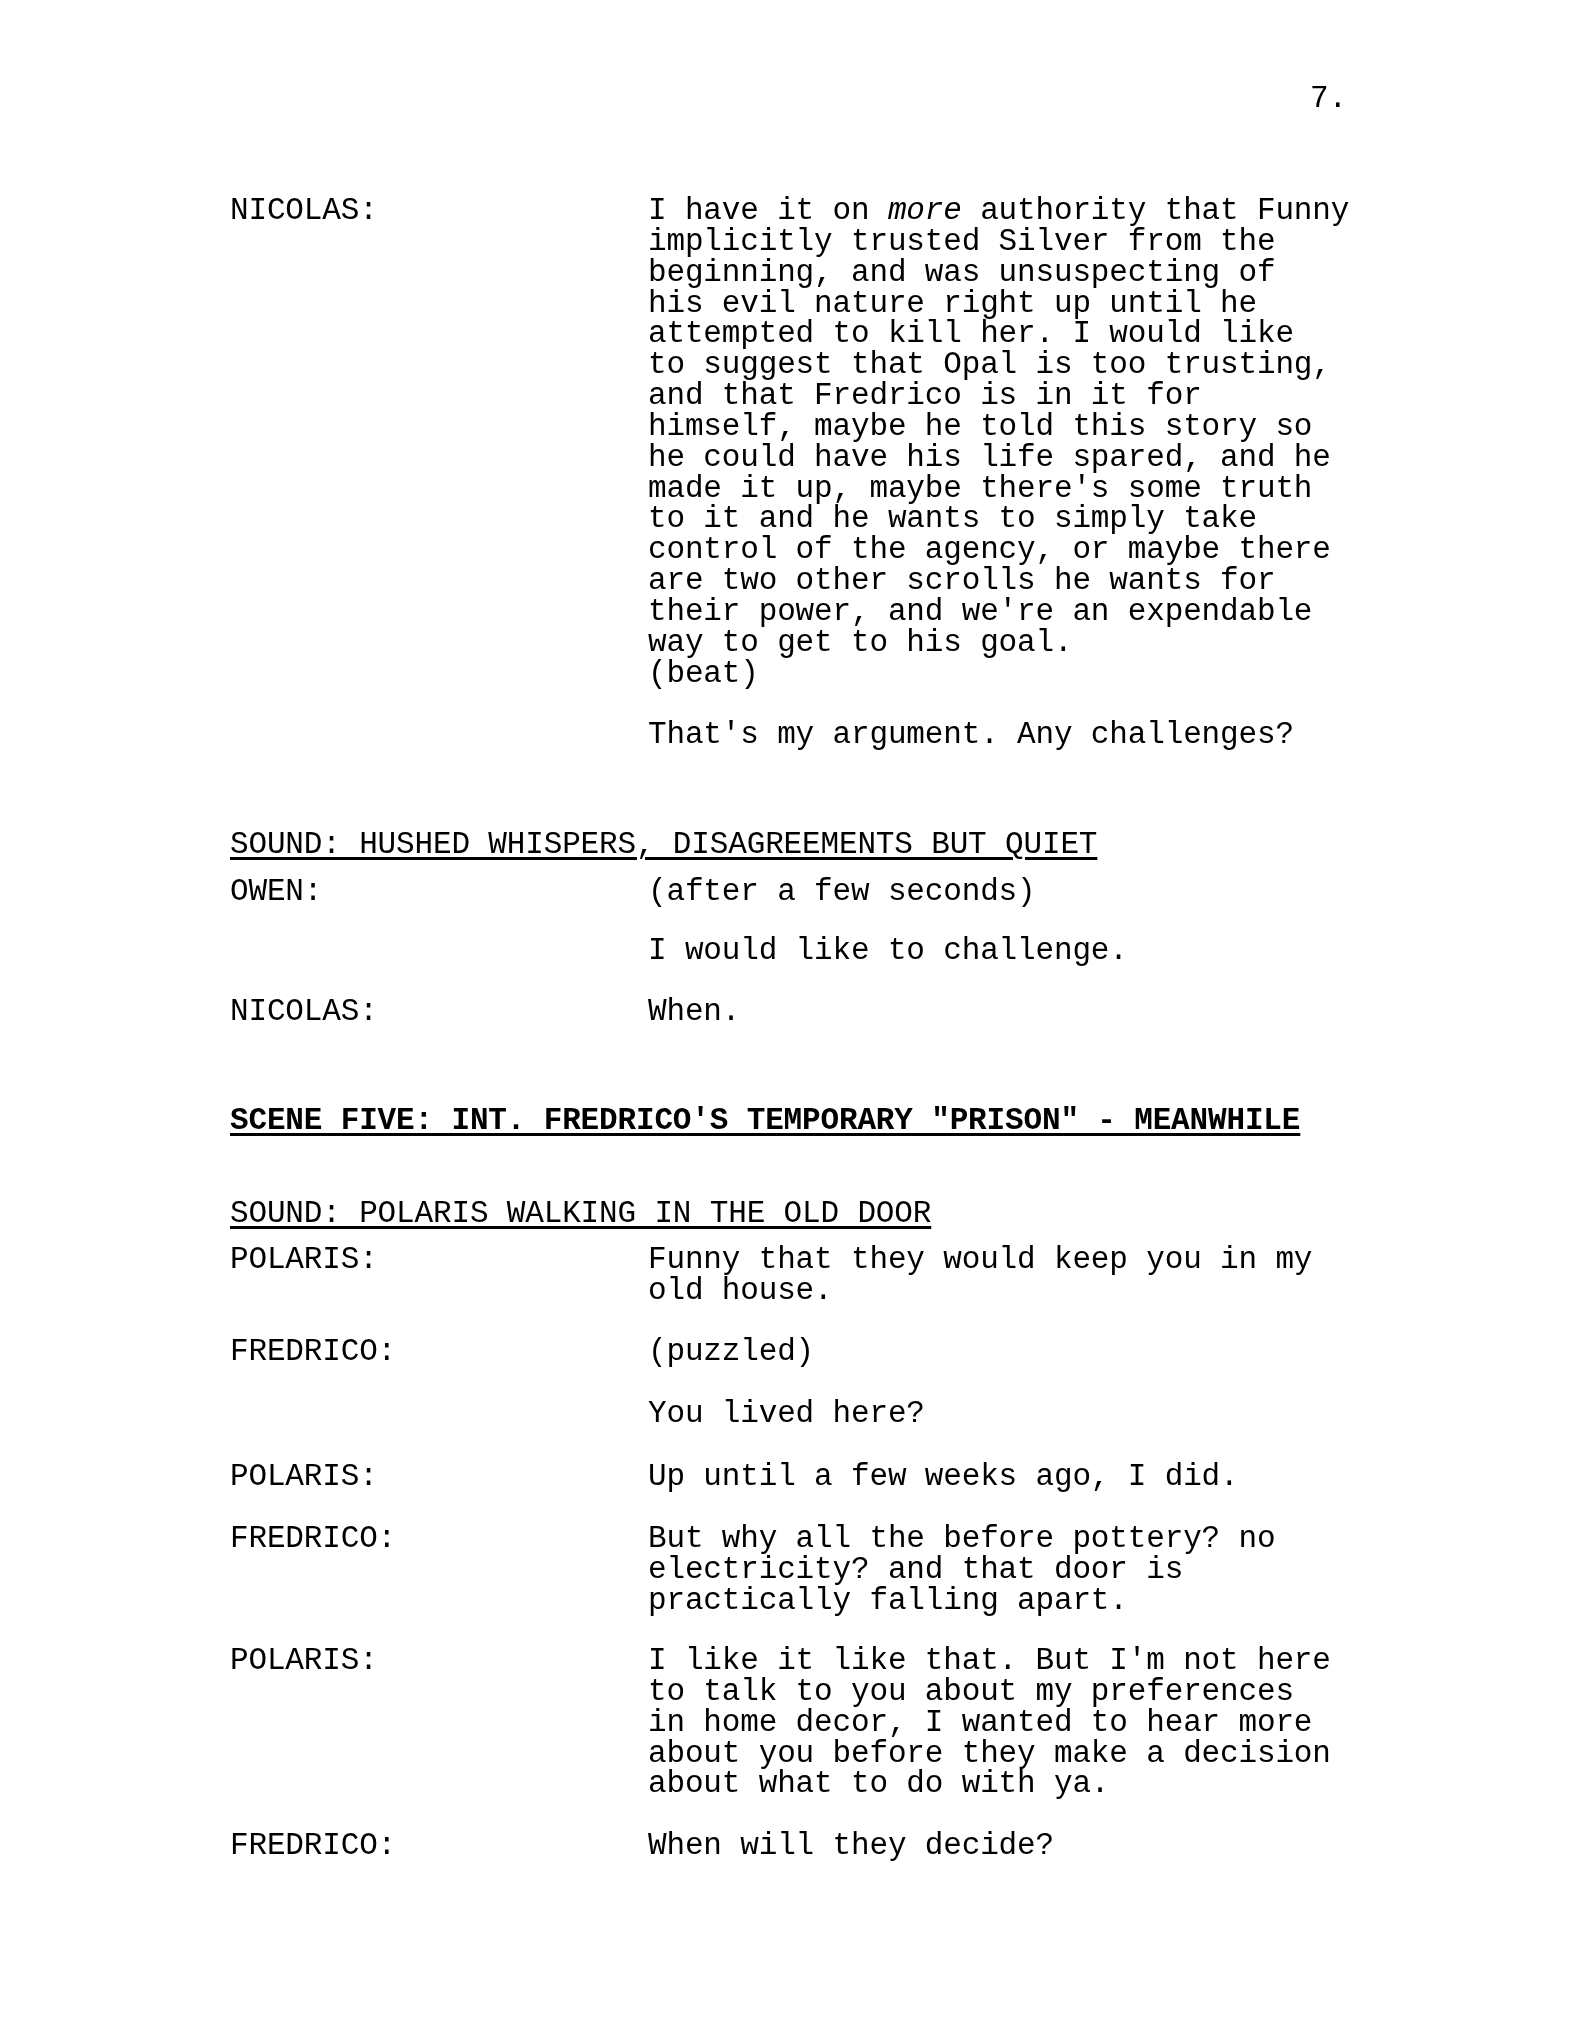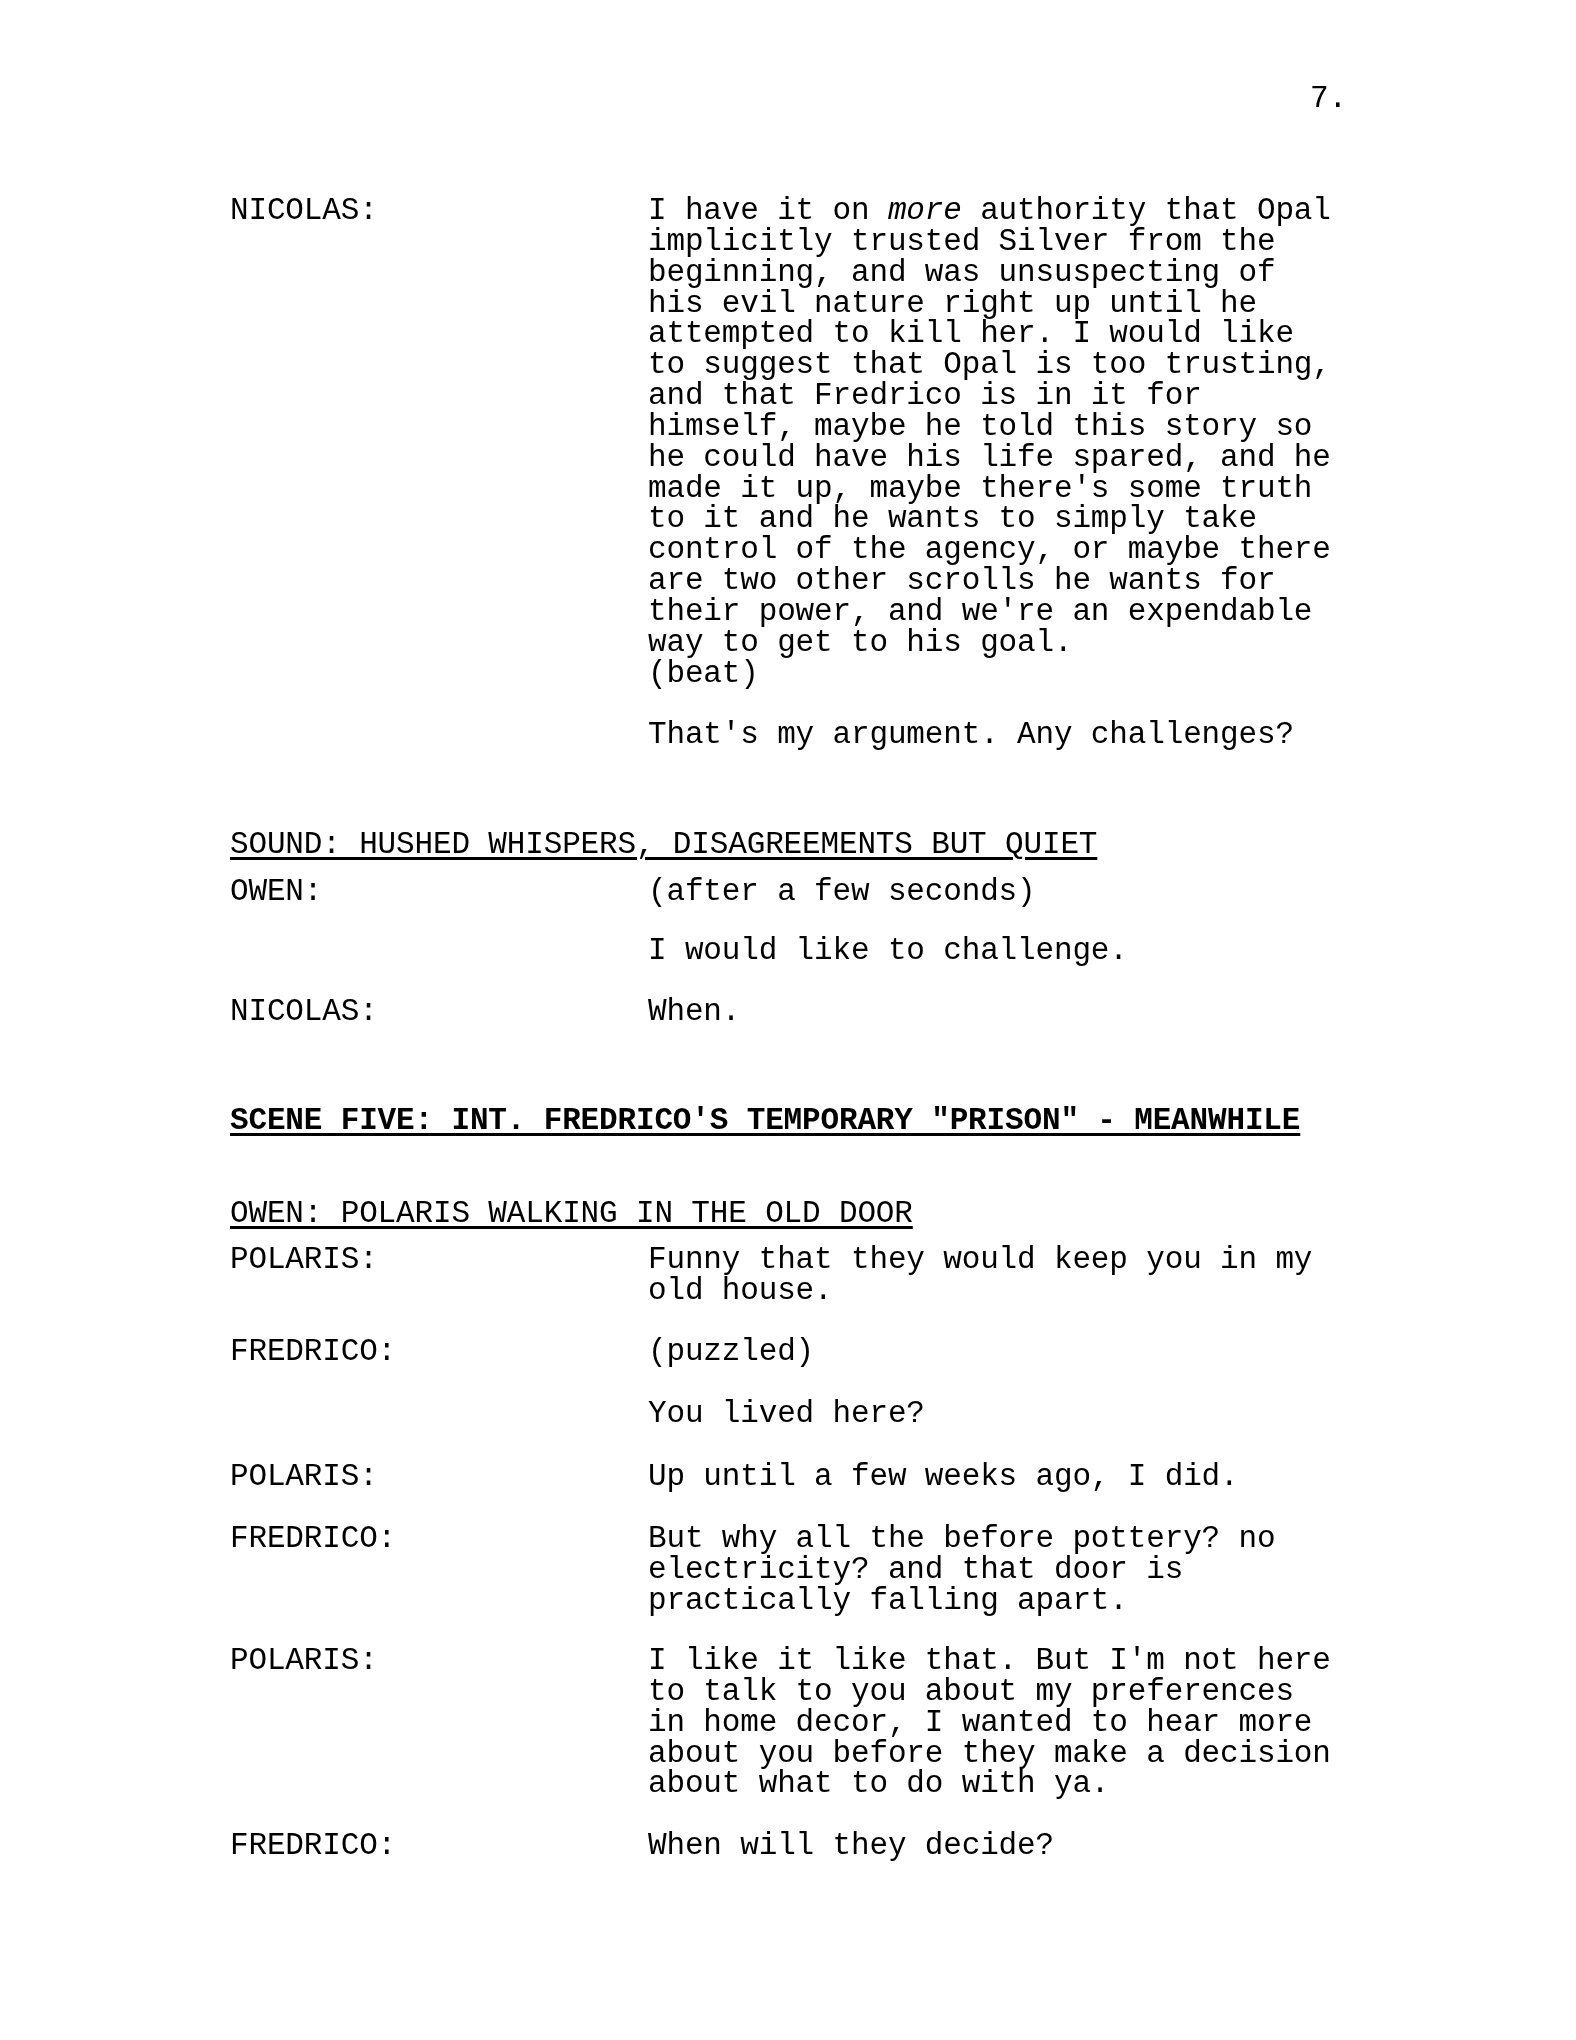--- a/index.html
+++ b/index.html
@@ -69,7 +69,7 @@
 
   <div class="block" style="top:196px">
     <span class="speaker">NICOLAS:</span>
-    <div class="dialogue"><span>I have it on </span><span class="italic">more</span><span> authority that Opal</span><span>
+    <div class="dialogue"><span>I have it on </span><span class="italic">more</span><span> authority that Funny</span><span>
 implicitly trusted Silver from the
 beginning, and was unsuspecting of
 his evil nature right up until he

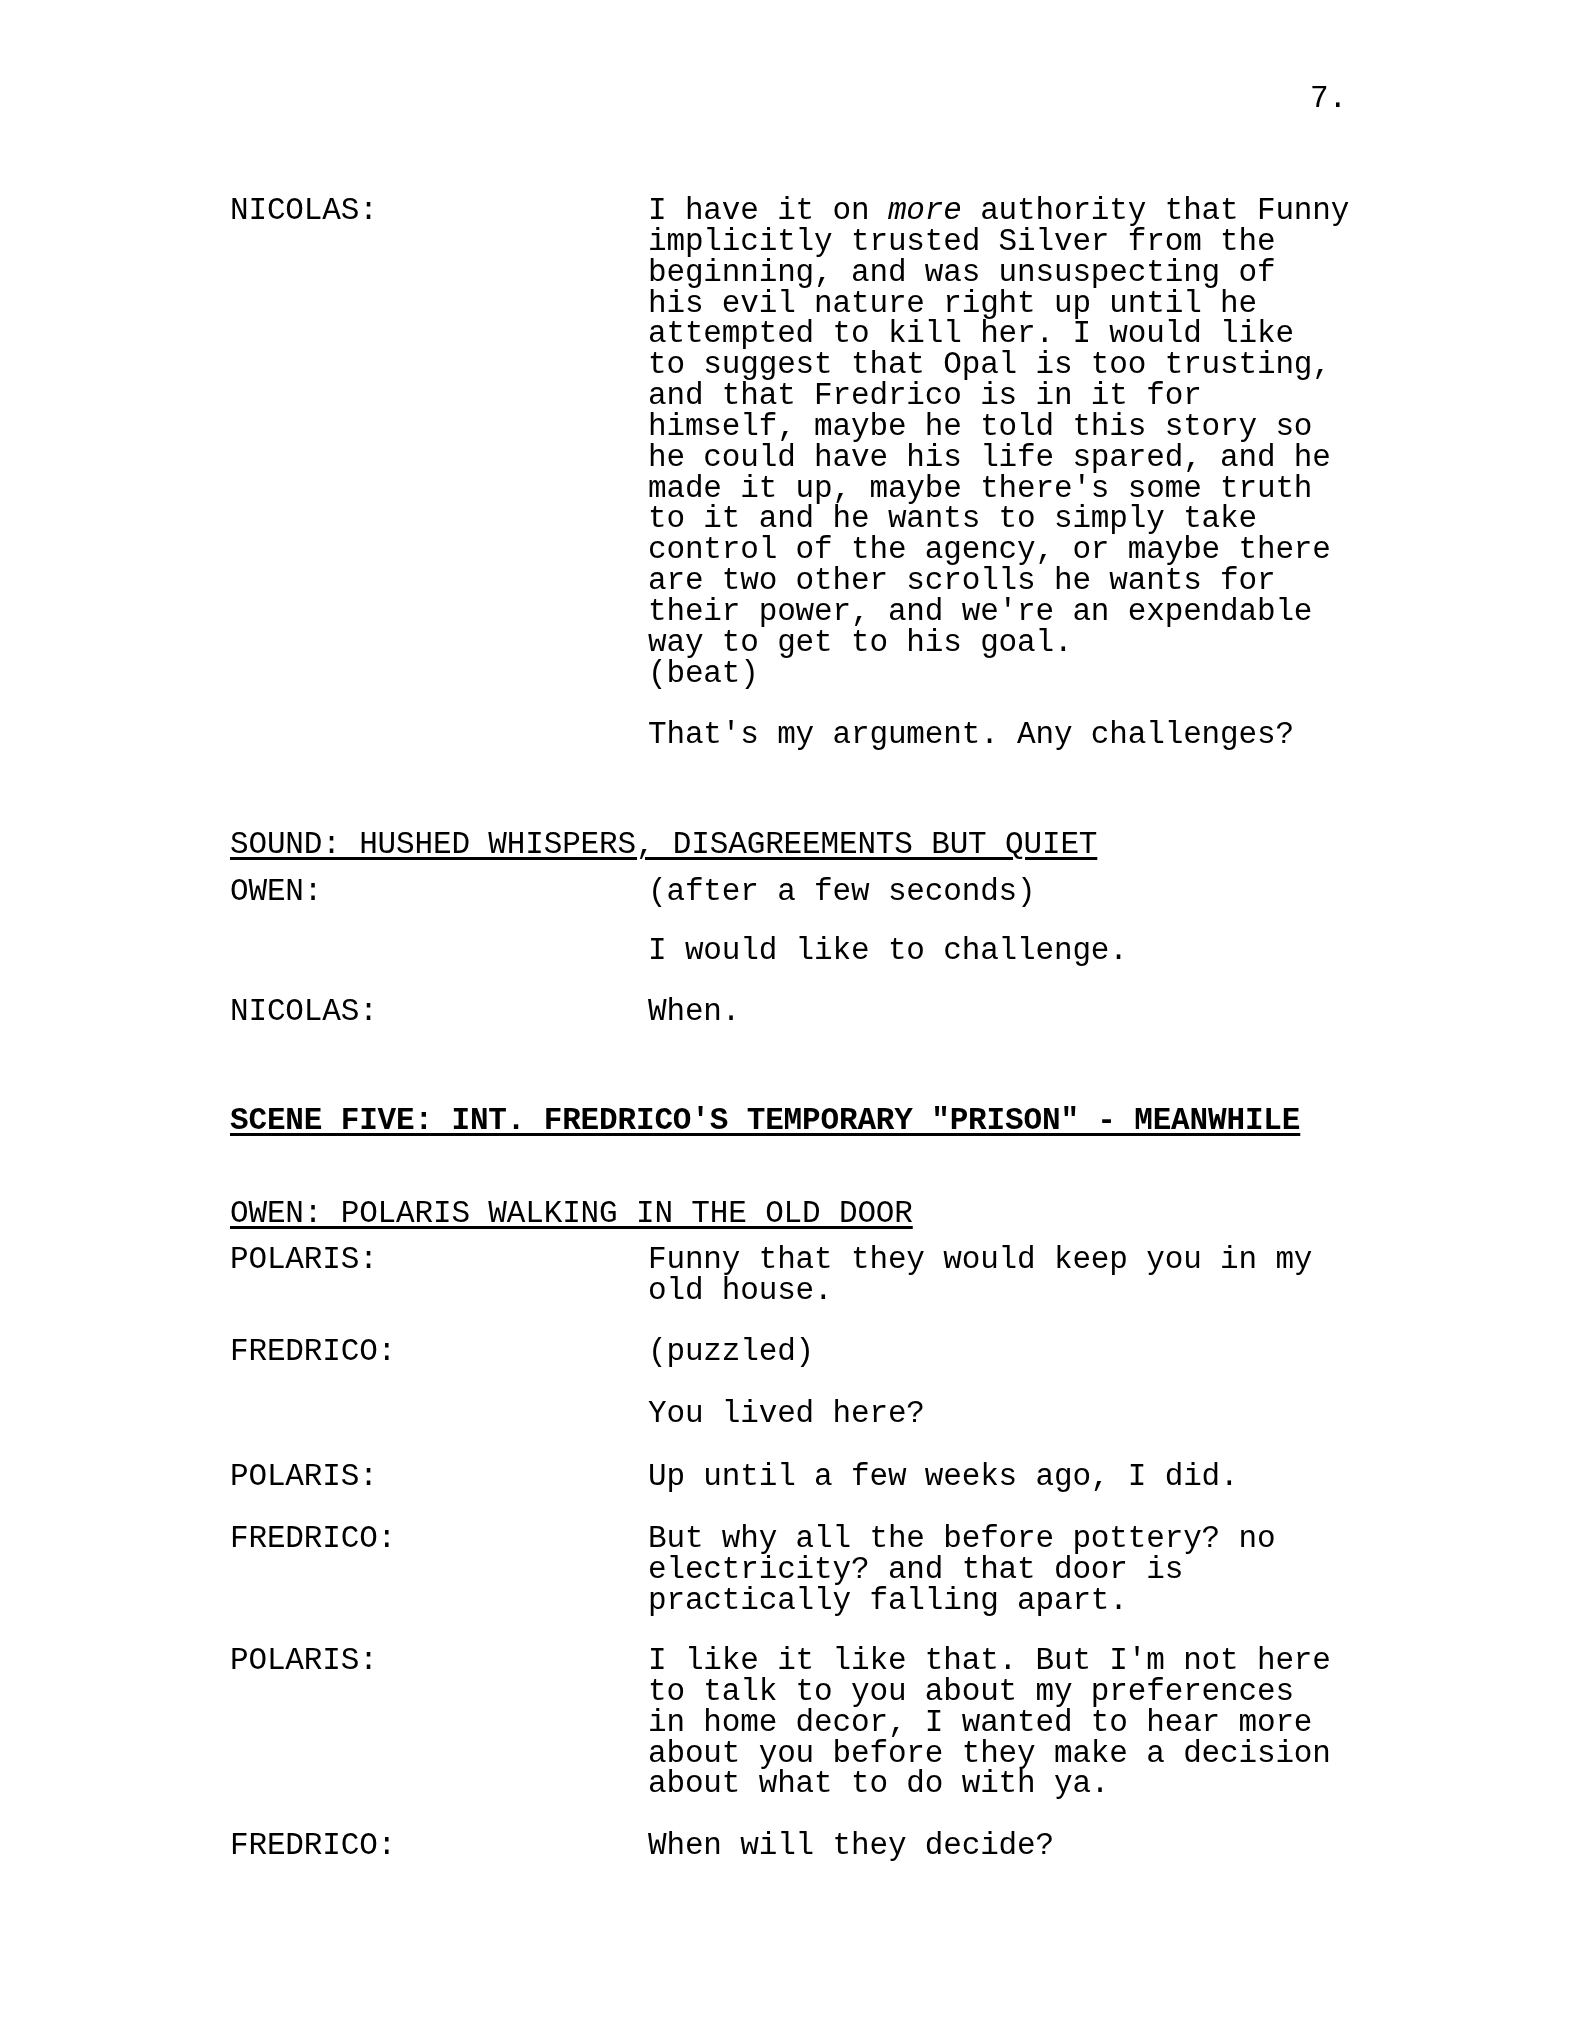--- a/index.html
+++ b/index.html
@@ -114,7 +114,7 @@
   </div>
 
   <div class="block" style="top:1183px">
-    <span class="cue-text">OWEN: POLARIS WALKING IN THE OLD DOOR</span>
+    <span class="cue-text">SOUND: POLARIS WALKING IN THE OLD DOOR</span>
   </div>
 
   <div class="block" style="top:1245px">

